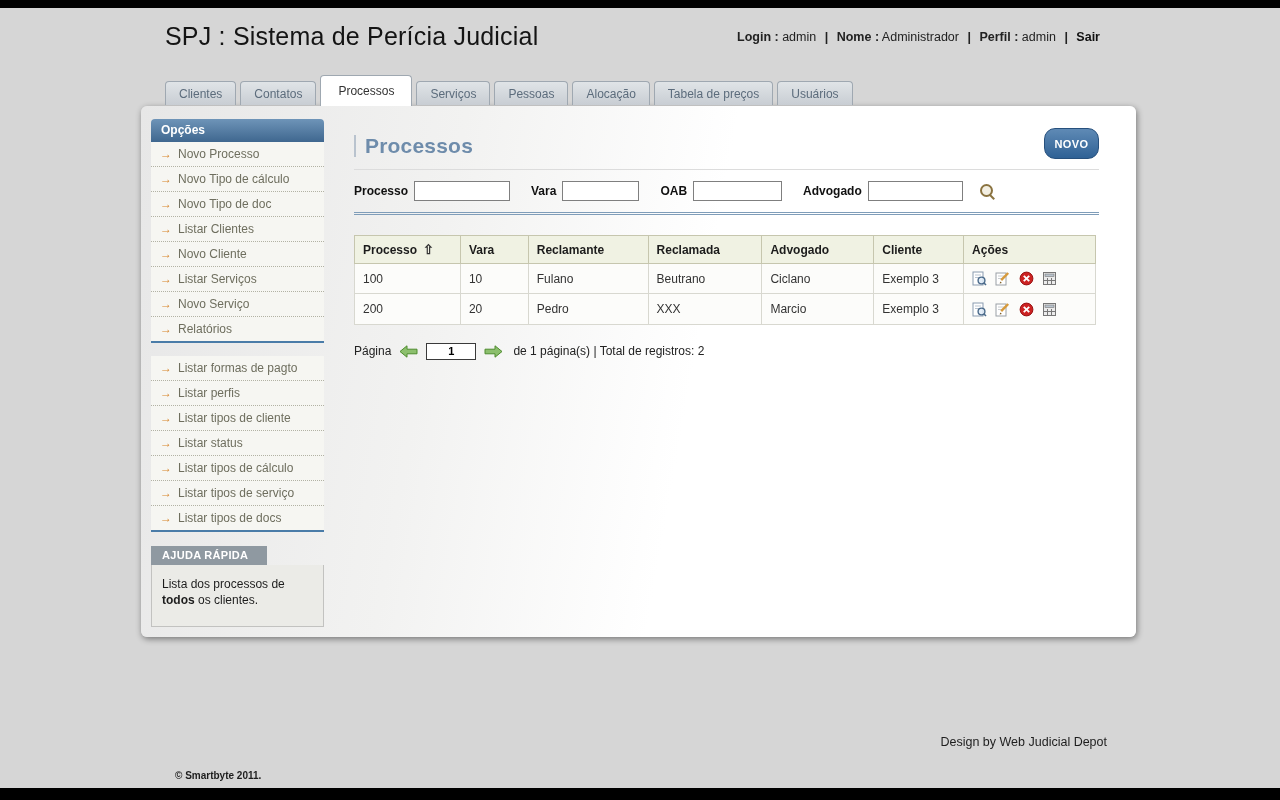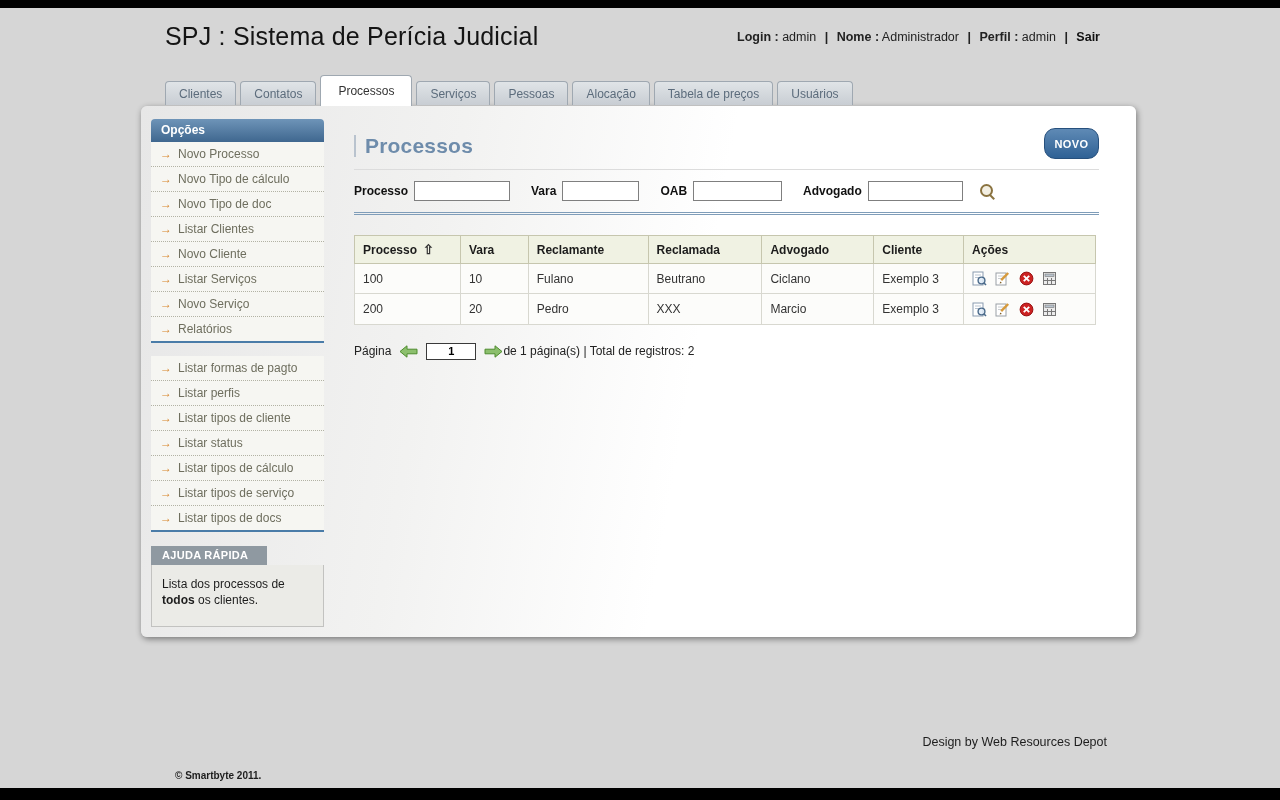--- a/index.html
+++ b/index.html
@@ -130,7 +130,7 @@
     border:1px solid #3a3a3a; text-align:center;
     font-size:11px; font-weight:bold; font-family:"Liberation Sans", sans-serif;
   }
-  .pg-info { }
+  .pg-info { margin-left:10px; }
 
   
   .footer-copy { position:absolute; left:175px; top:770px; font-size:10px; color:#1d1d1d;font-weight:bold; }

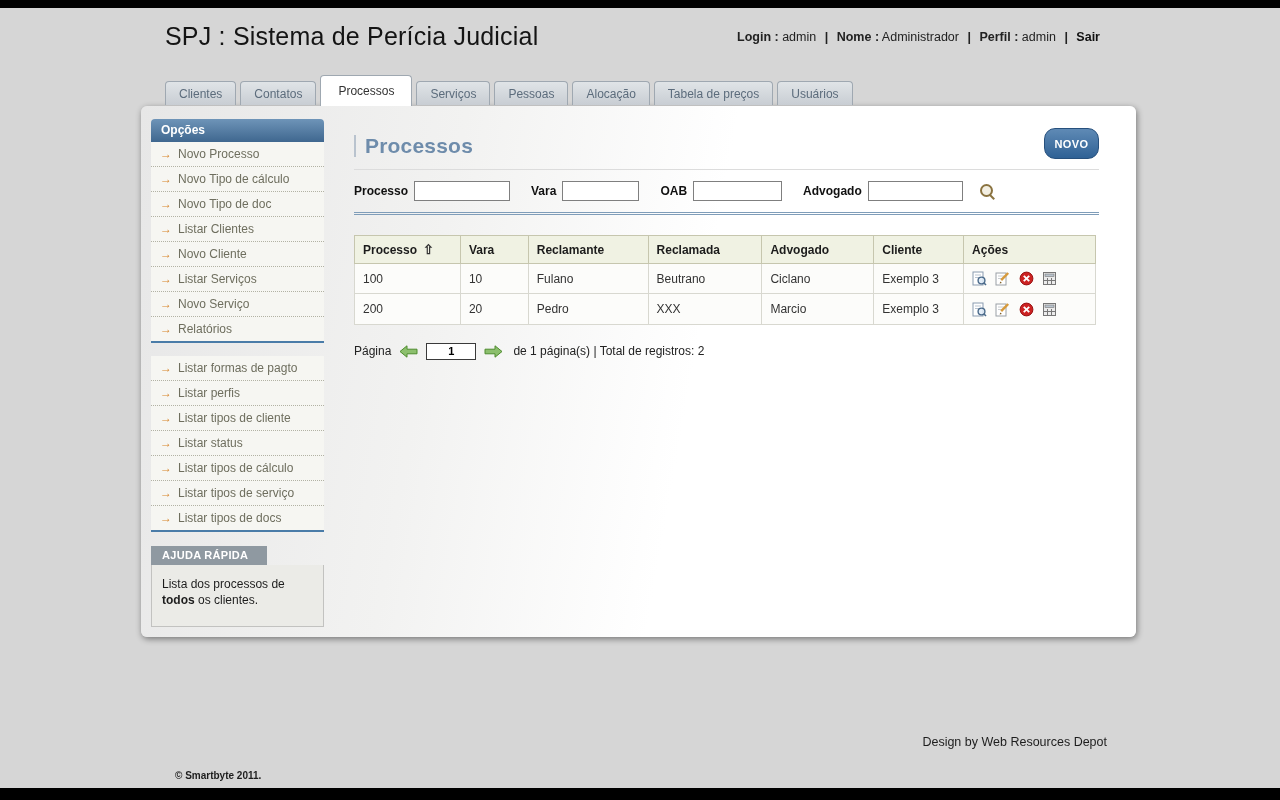--- a/index.html
+++ b/index.html
@@ -378,6 +378,6 @@
 </div>
 
 <div class="footer-copy">© Smartbyte 2011.</div>
-<div class="footer-credit">Design by Web Resources Depot</div>
+<div class="footer-credit">Design by Web Judicial Depot</div>
 
 </body></html>

